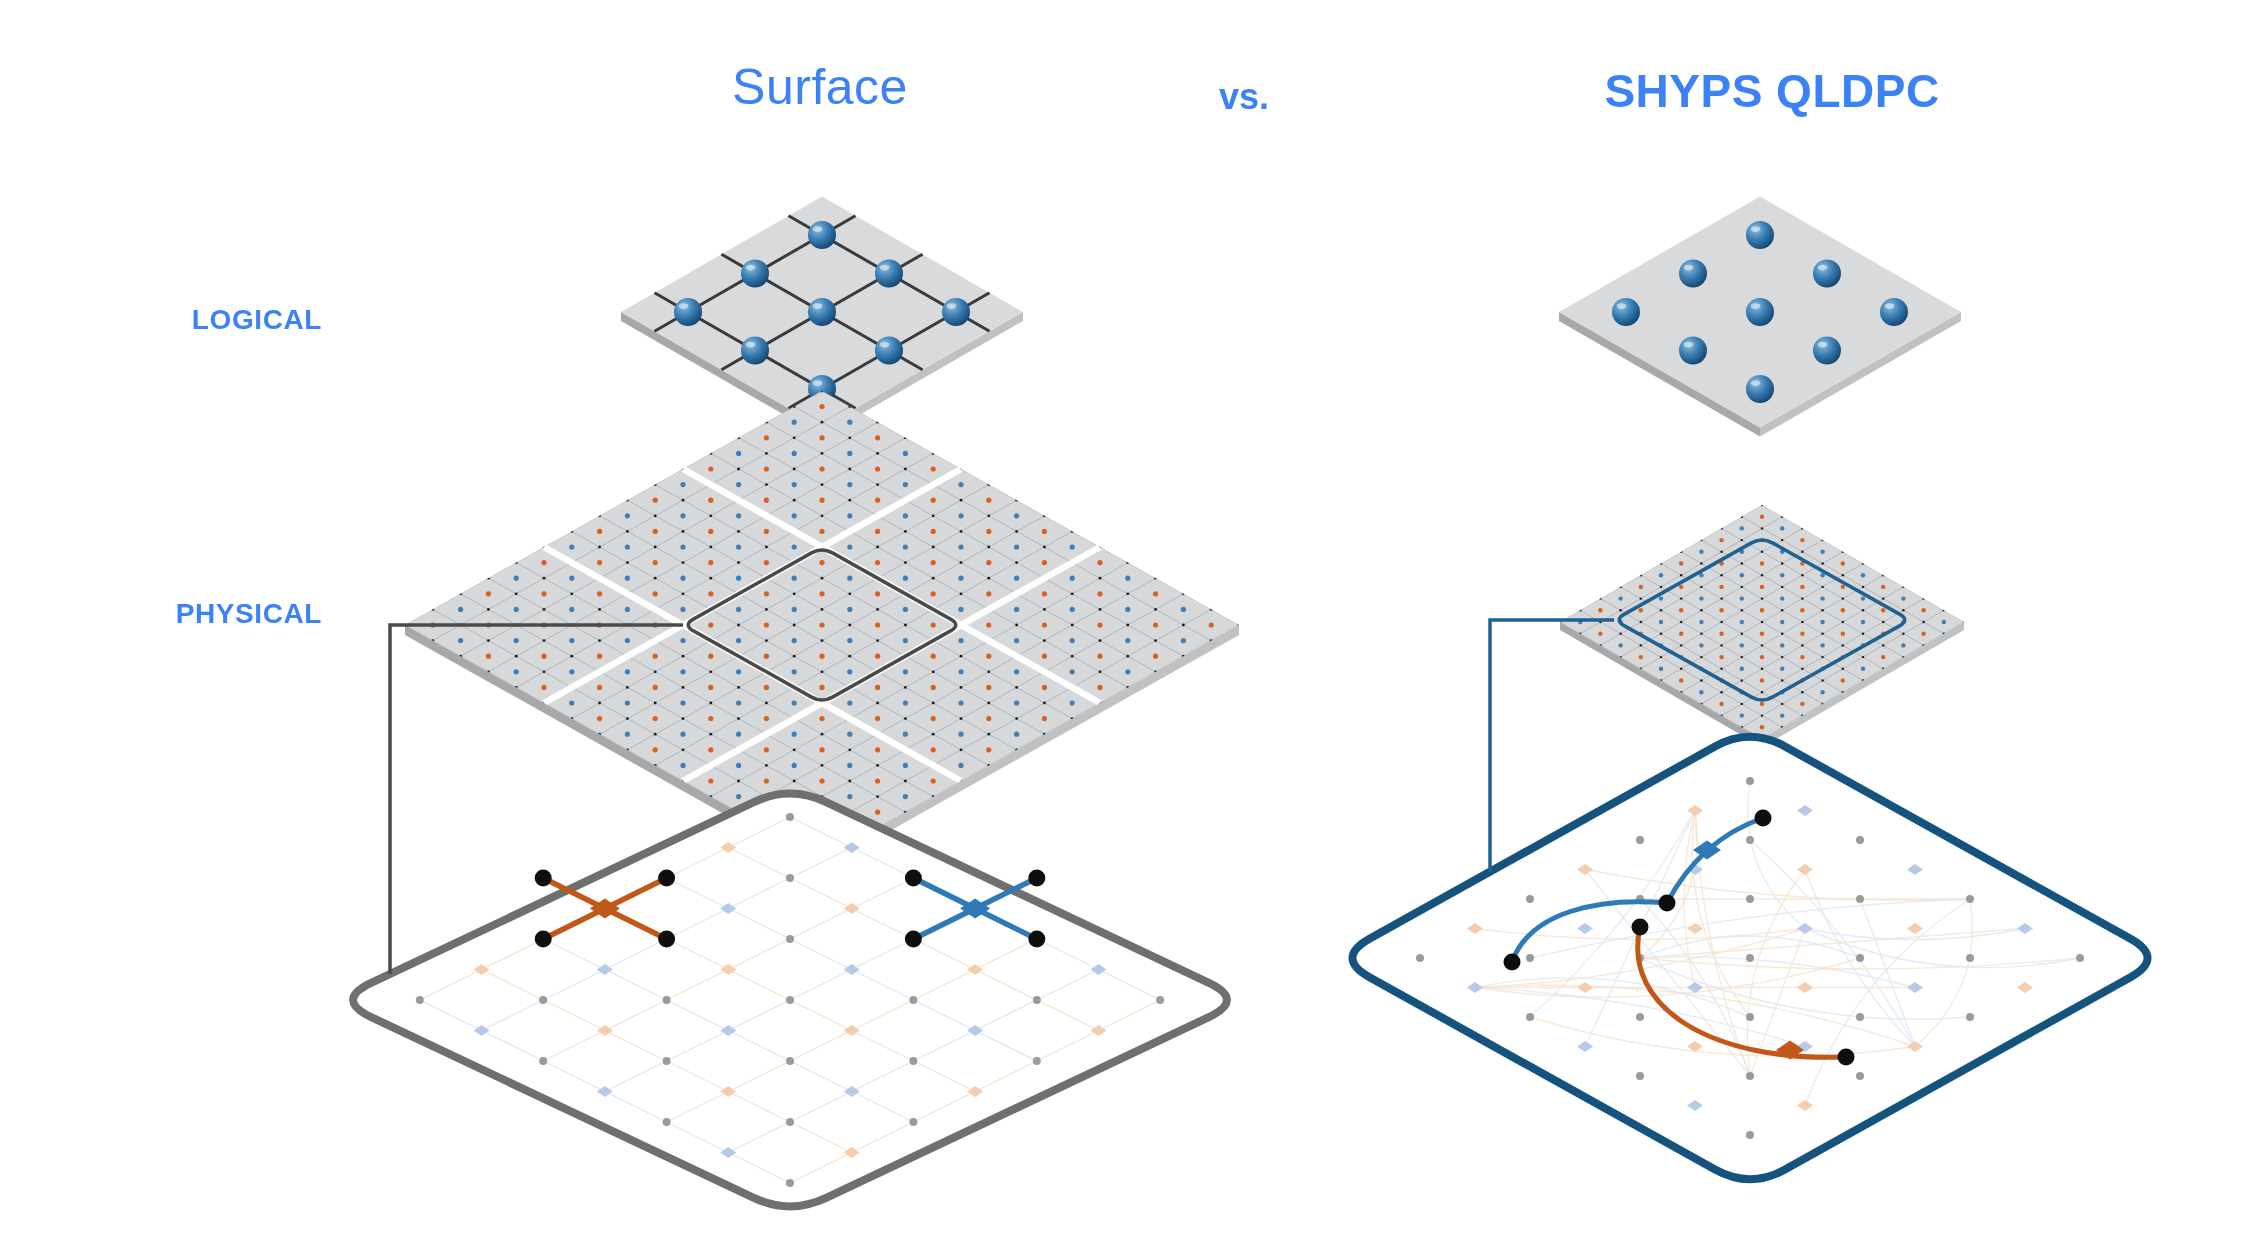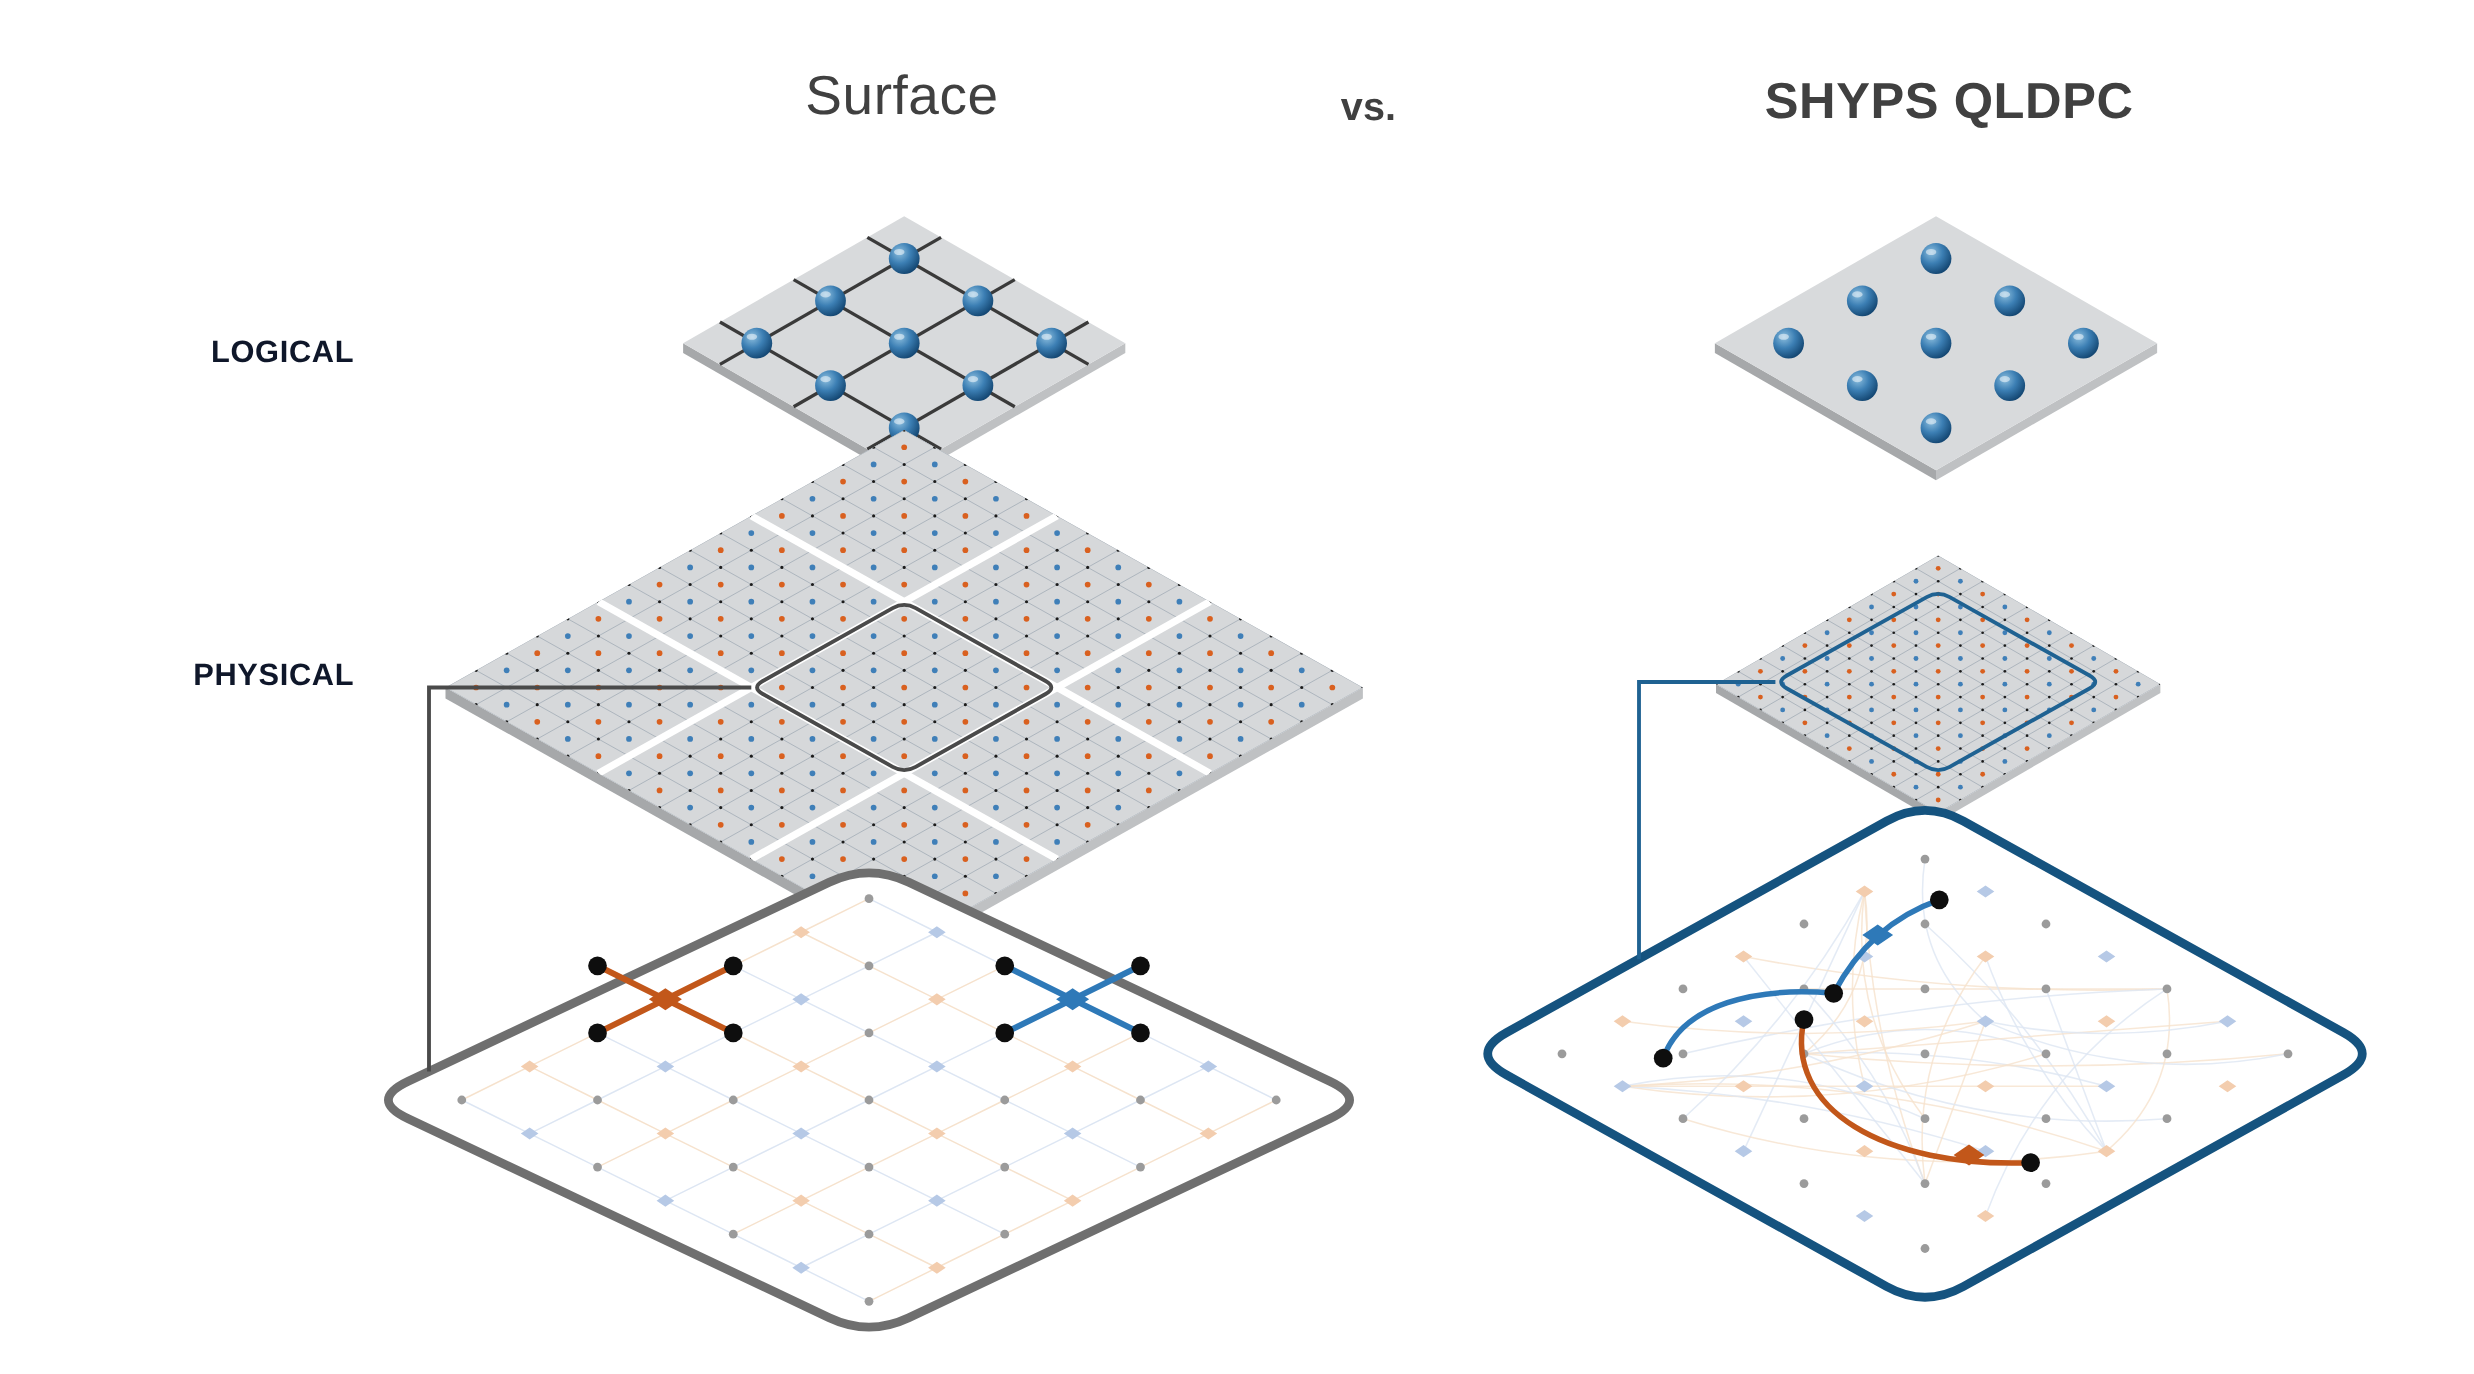--- a/index.html
+++ b/index.html
@@ -6,7 +6,7 @@
   #stage{position:relative;width:2249px;height:1249px;background:#ffffff;overflow:hidden;
          font-family:"Liberation Sans", sans-serif;}
   #diagram{position:absolute;left:0;top:0;}
-  .title{position:absolute;text-align:center;color:#404040;}
+  .title{position:absolute;text-align:center;color:#3b82f6;}
   #title-left{left:620px;top:58px;width:400px;font-size:50px;font-weight:500;letter-spacing:0.5px;}
   #title-vs{left:1144px;top:76px;width:200px;font-size:36px;font-weight:700;}
   #title-right{left:1522px;top:64px;width:500px;font-size:46px;font-weight:700;letter-spacing:0.5px;}

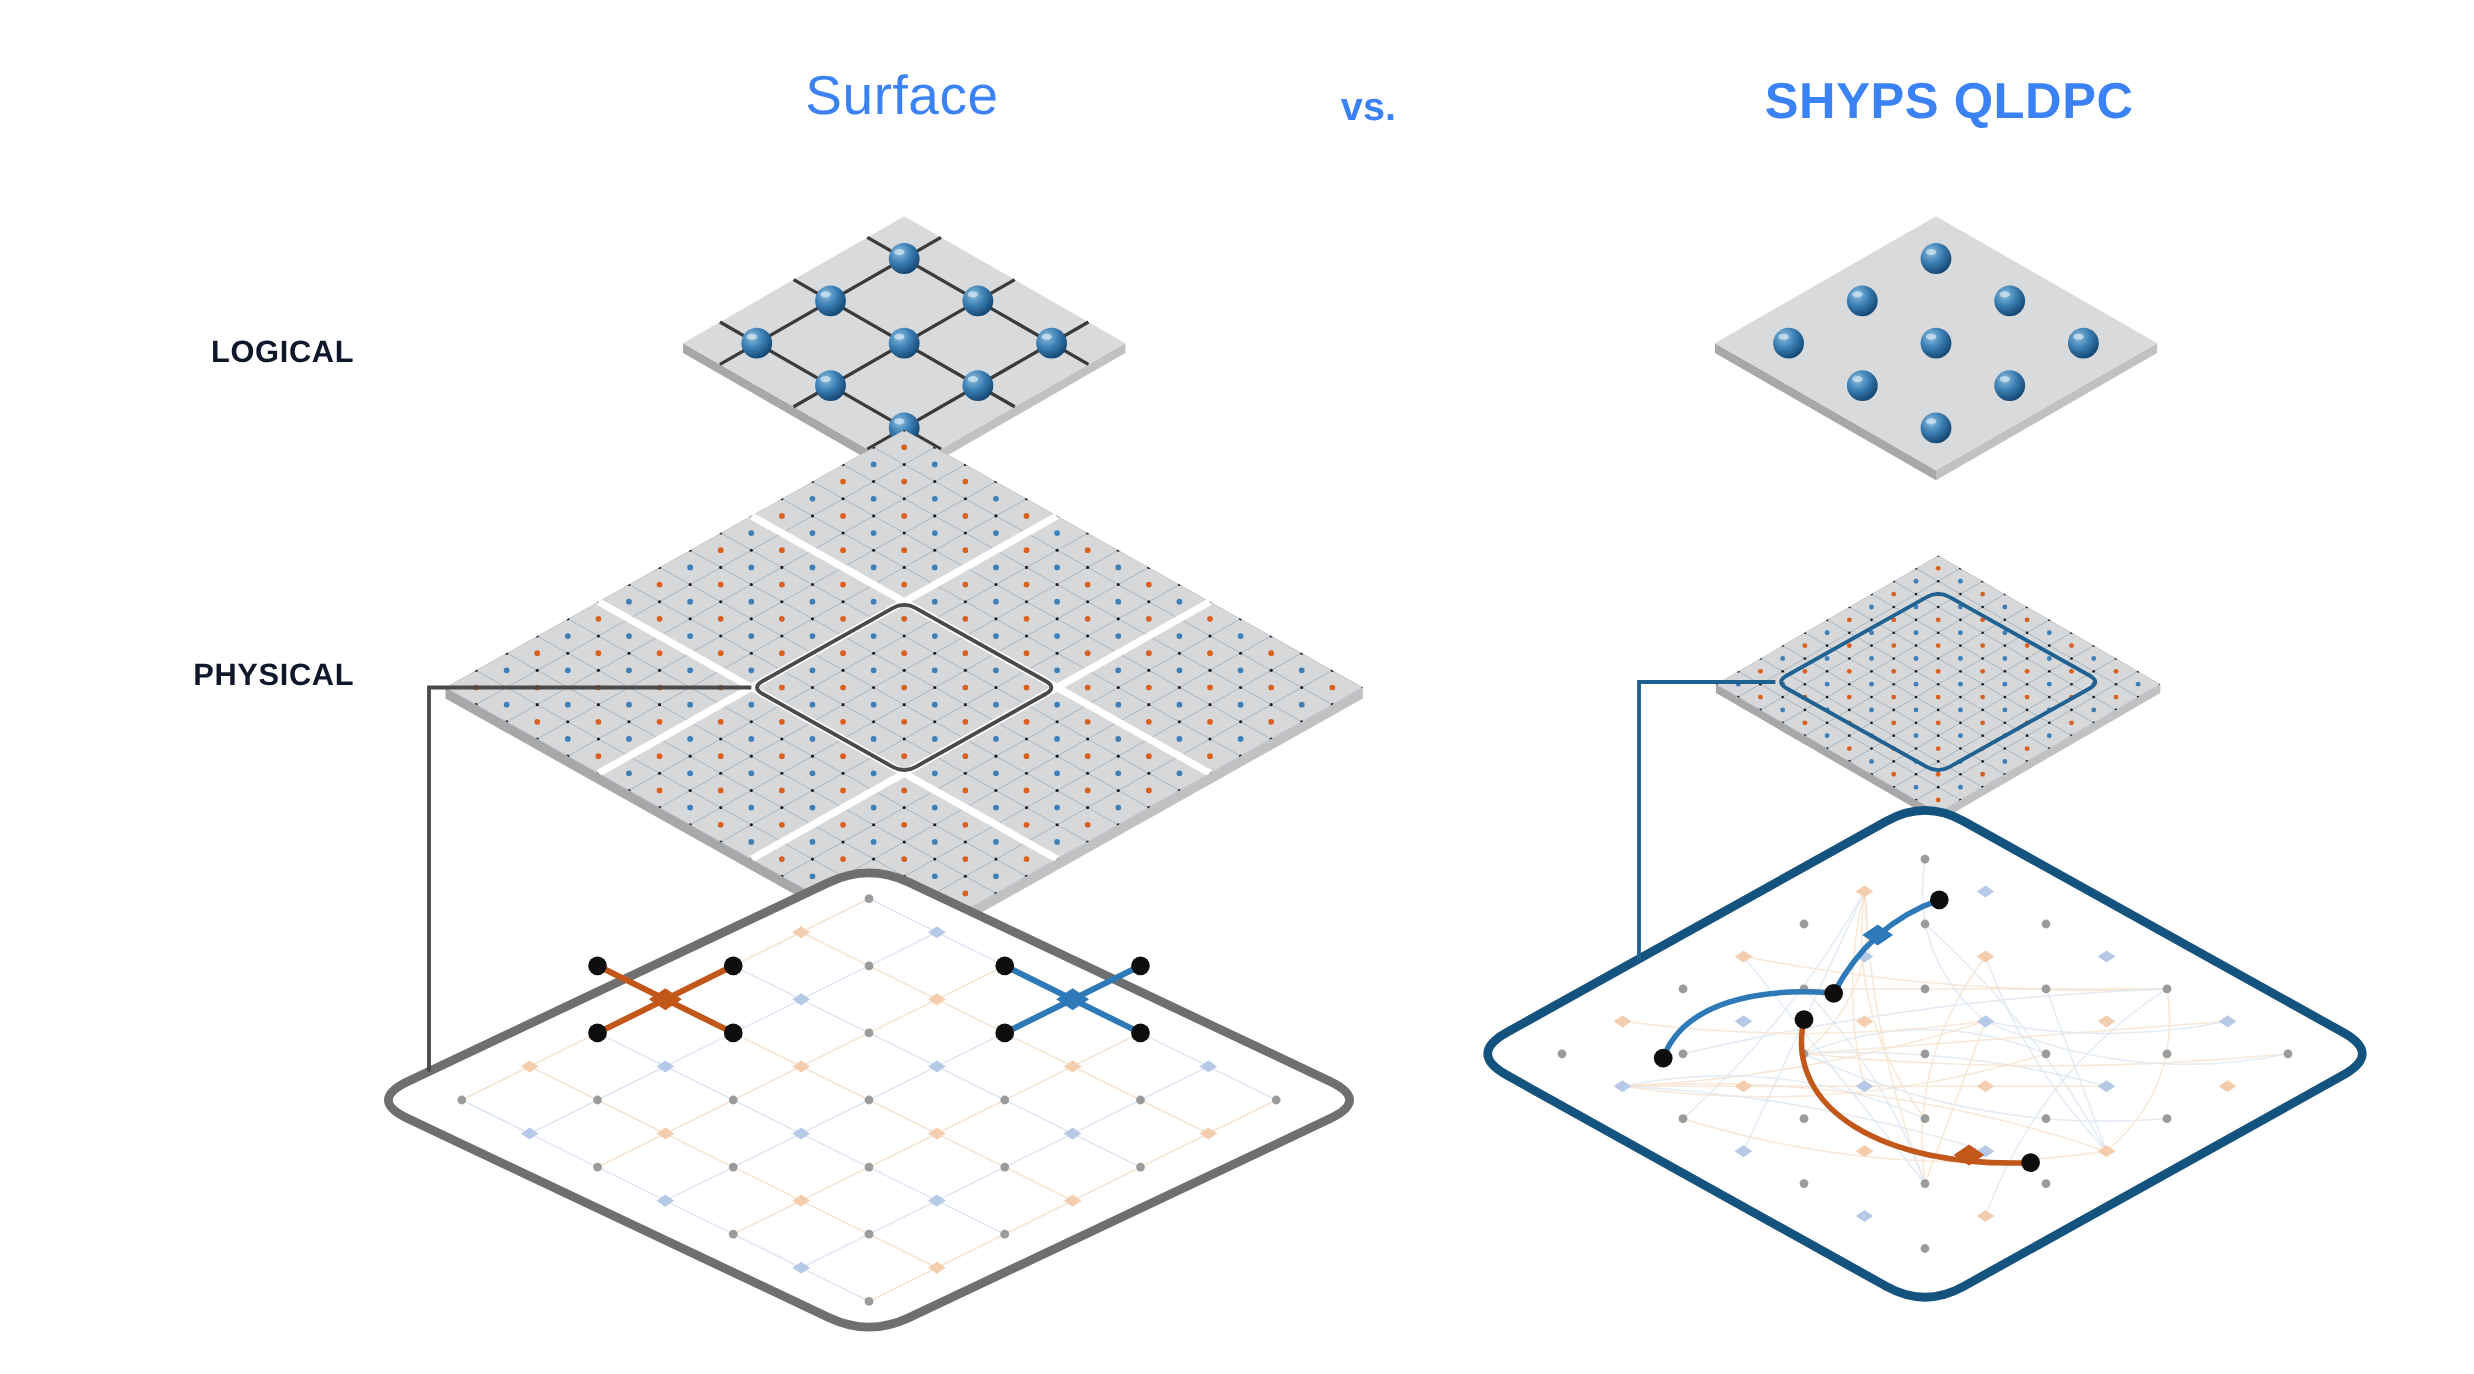--- a/index.html
+++ b/index.html
@@ -10,7 +10,7 @@
   #title-left{left:620px;top:58px;width:400px;font-size:50px;font-weight:500;letter-spacing:0.5px;}
   #title-vs{left:1144px;top:76px;width:200px;font-size:36px;font-weight:700;}
   #title-right{left:1522px;top:64px;width:500px;font-size:46px;font-weight:700;letter-spacing:0.5px;}
-  .rowlabel{position:absolute;left:22px;width:300px;text-align:right;color:#0f172a;
+  .rowlabel{position:absolute;left:22px;width:300px;text-align:right;color:#3b82f6;
             font-size:28px;font-weight:700;letter-spacing:0.6px;line-height:42px;}
   #label-logical{top:299px;}
   #label-physical{top:593px;}

